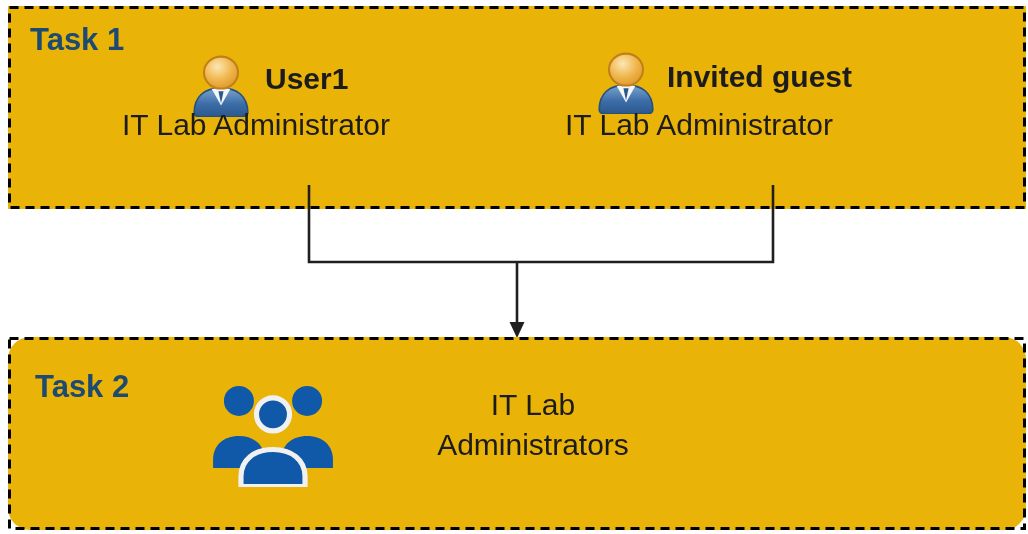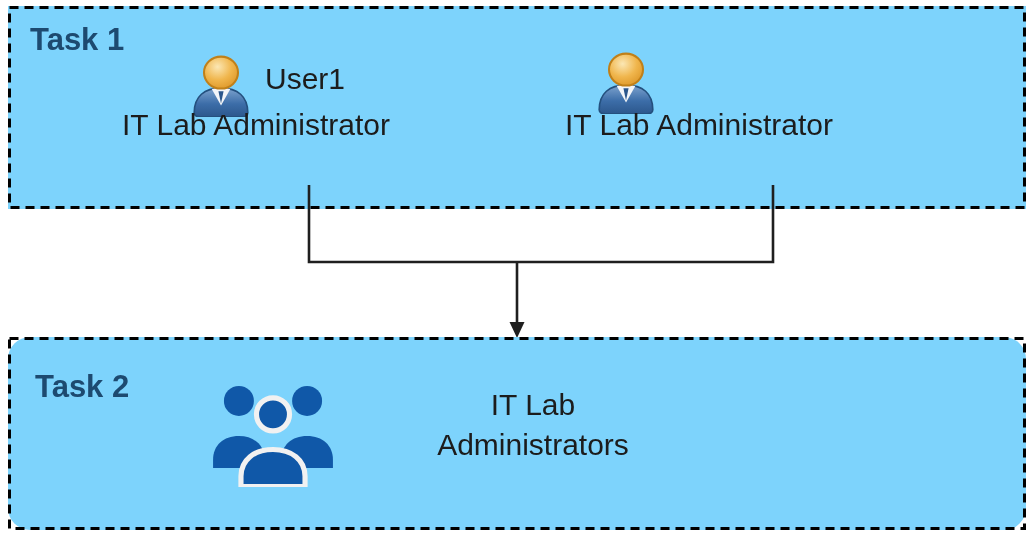--- a/index.html
+++ b/index.html
@@ -10,7 +10,7 @@
 
   .task-box {
     position: absolute;
-    background: #7dd3fc;
+    background: #eab308;
   }
   .task-box svg.border { position: absolute; inset: 0; display: block; }
 

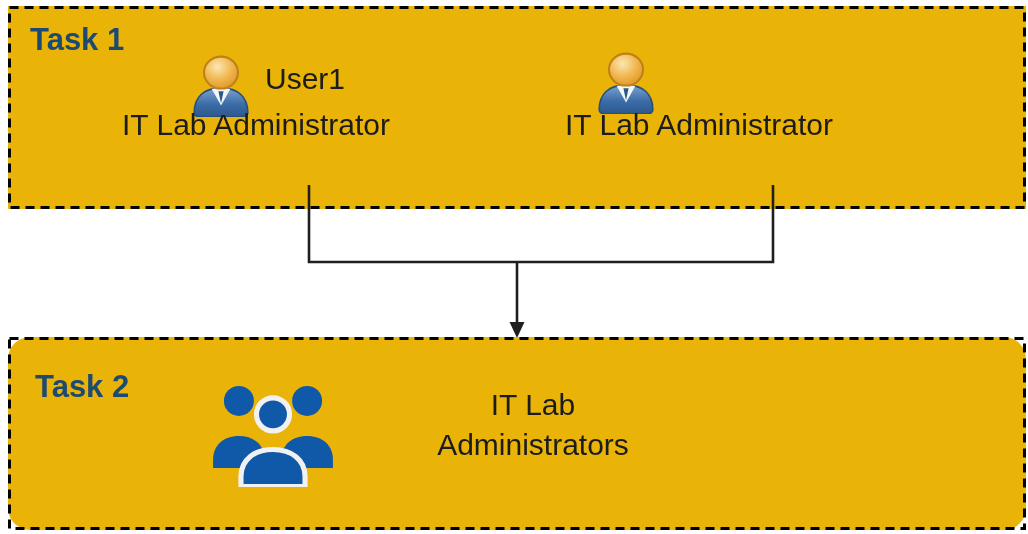--- a/index.html
+++ b/index.html
@@ -36,6 +36,7 @@
     font-size: 30px;
     color: #1c1c1c;
     white-space: nowrap;
+    font-weight: bold;
   }
   #user1-name { left: 257px; top: 56px; }
   #user2-name { left: 659px; top: 54px; }

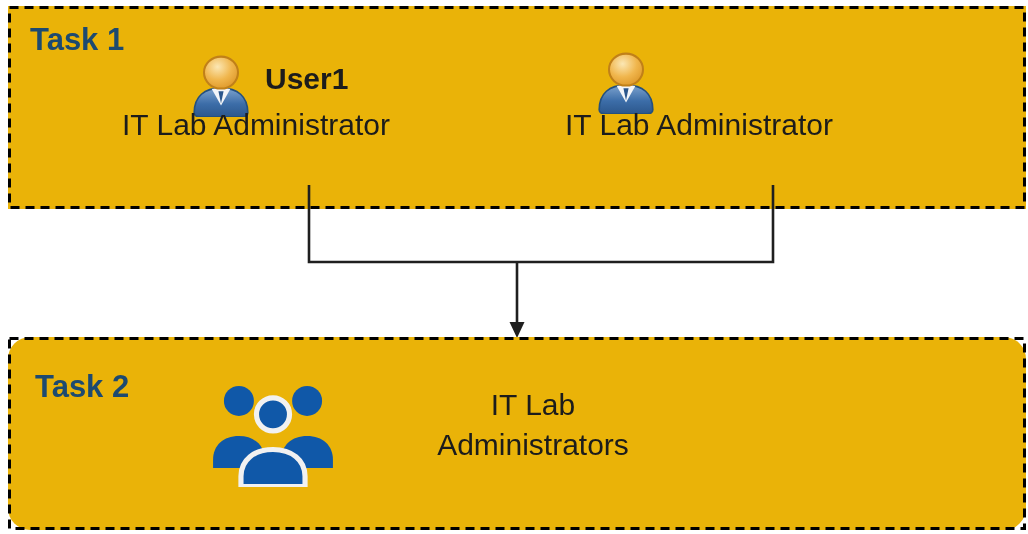--- a/index.html
+++ b/index.html
@@ -108,6 +108,7 @@
         <ellipse cx="32" cy="17" rx="16.5" ry="15.5" fill="url(#headGrad)" stroke="#c08019" stroke-width="2"></ellipse>
       </svg>
     </div>
+    <div class="user-name" id="user2-name">Invited guest</div>
     <div class="user-role" id="user2-role">IT Lab Administrator</div>
   </div>
 

